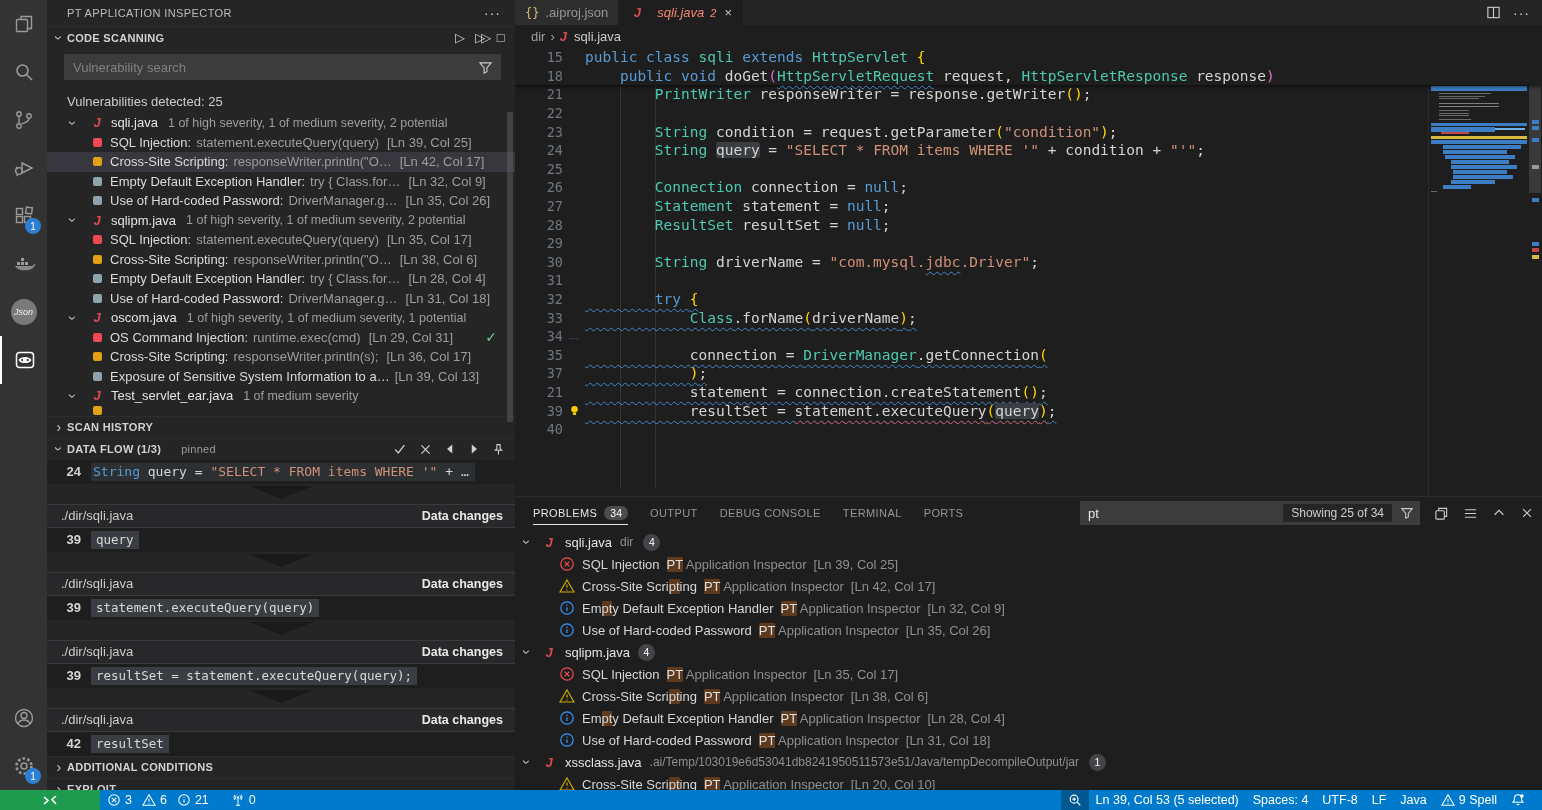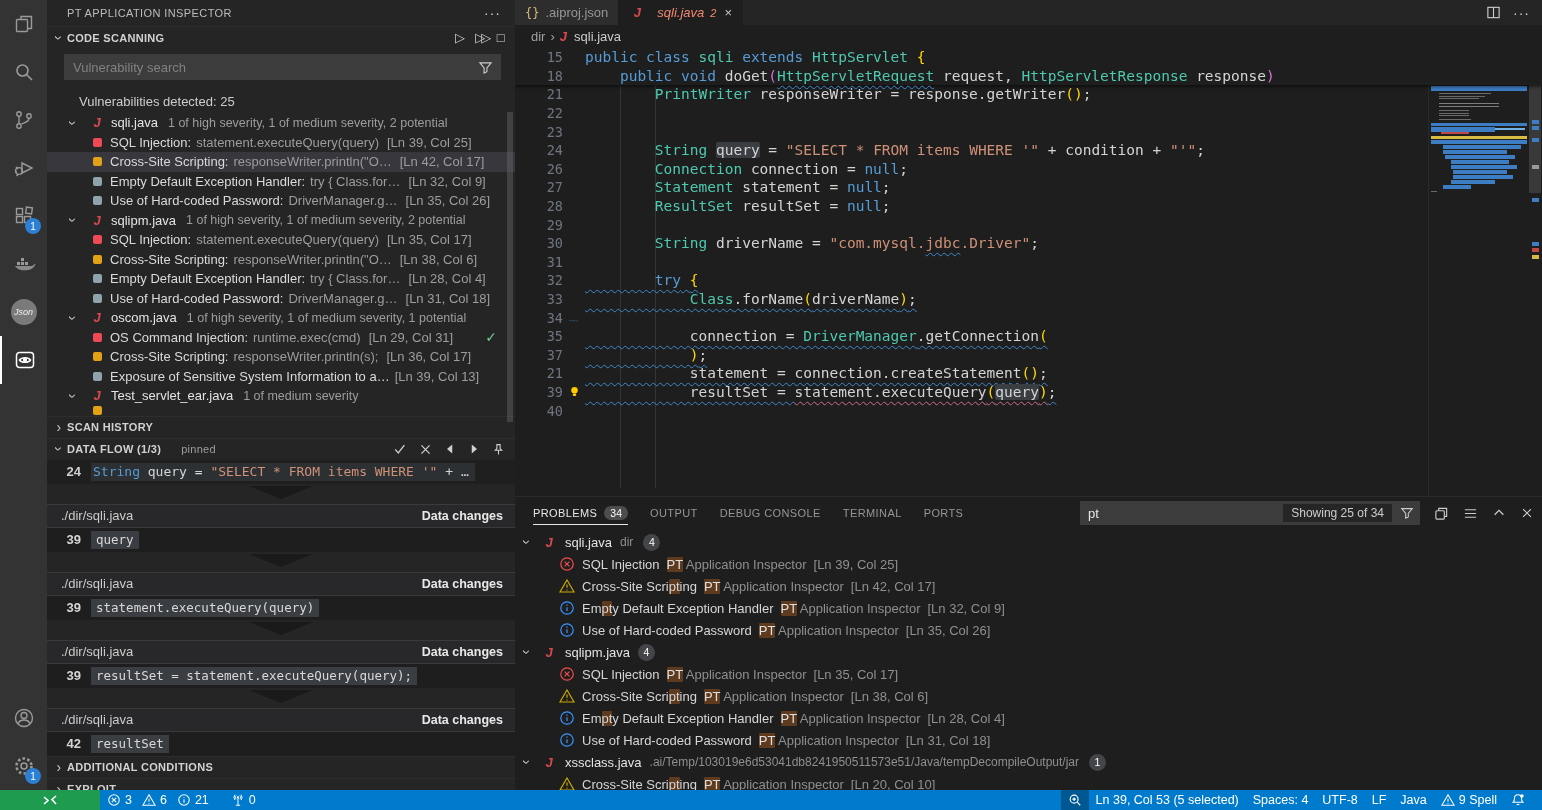--- a/index.html
+++ b/index.html
@@ -31,7 +31,7 @@
   .searchwrap { padding:6px 14px 6px 17px; }
   .searchbox { height:26px; background:#3c3c3c; display:flex; align-items:center; padding:0 8px 0 9px; }
   .searchbox .ph { flex:1; font-size:13px; color:#818181; }
-  .summary { padding:8px 0 4px 32px; font-size:13px; color:#cccccc; }
+  .summary { padding:8px 0 4px 20px; font-size:13px; color:#cccccc; }
   .tree { overflow:hidden; }
   .trow { height:19.5px; display:flex; align-items:center; font-size:13px; white-space:nowrap; overflow:hidden; }
   .trow.file { padding-left:24px; }

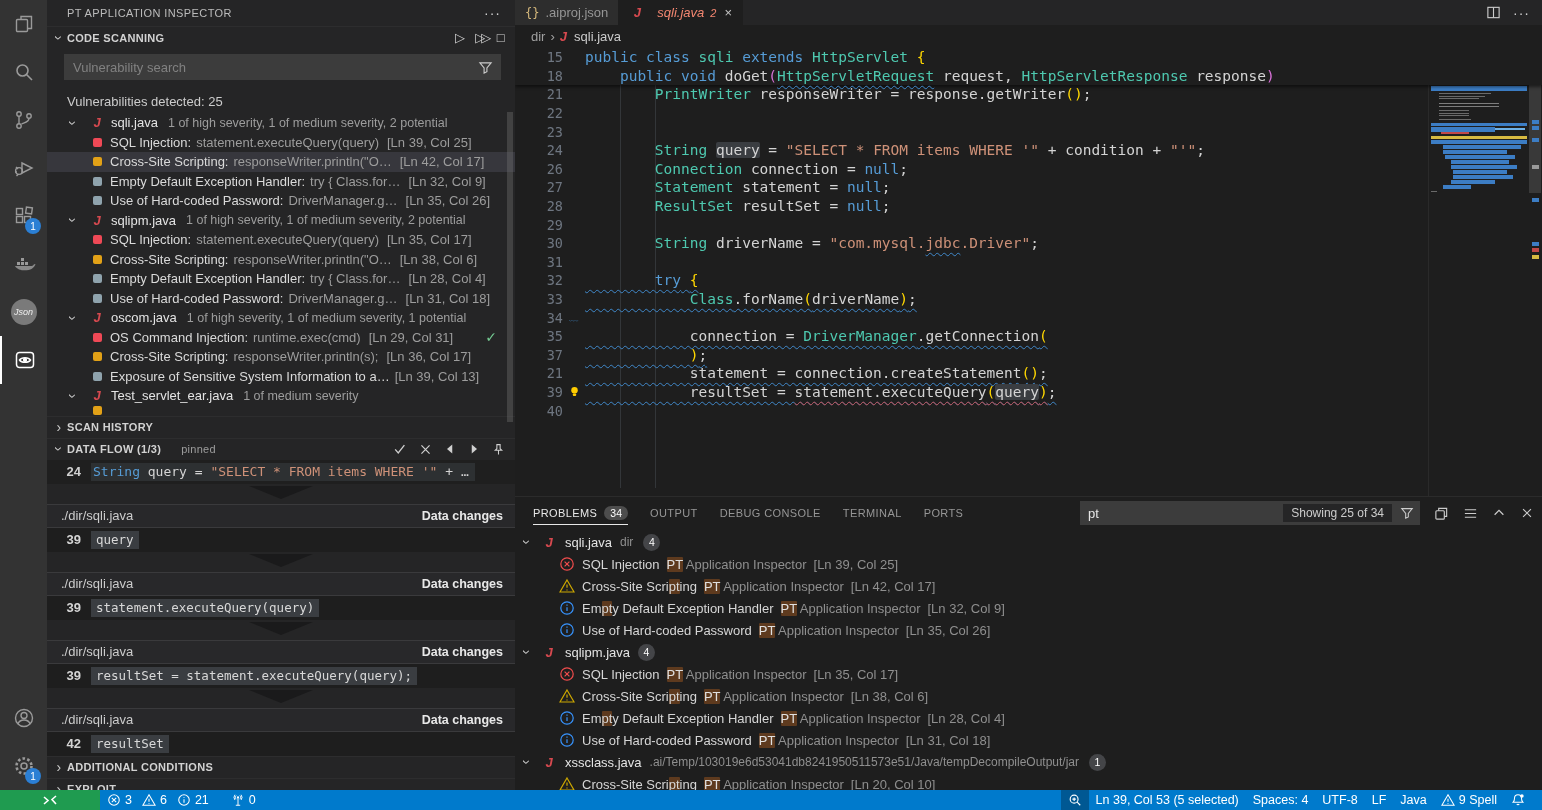--- a/index.html
+++ b/index.html
@@ -477,7 +477,7 @@
       <div id="codelines">
             <div class="cl"><span class="ln">21</span><span class="glyph"></span><span class="lc"><span class="tk pl">        </span><span class="tk ty">PrintWriter</span><span class="tk pl"> responseWriter = response.getWriter</span><span class="tk b1">()</span><span class="tk pl">;</span></span></div>
             <div class="cl"><span class="ln">22</span><span class="glyph"></span><span class="lc"></span></div>
-            <div class="cl"><span class="ln">23</span><span class="glyph"></span></div>
+            <div class="cl"><span class="ln">23</span><span class="glyph"></span><span class="lc"><span class="tk pl">        </span><span class="tk ty">String</span><span class="tk pl"> condition = request.getParameter</span><span class="tk b1">(</span><span class="tk str">"condition"</span><span class="tk b1">)</span><span class="tk pl">;</span></span></div>
             <div class="cl"><span class="ln">24</span><span class="glyph"></span><span class="lc"><span class="tk pl">        </span><span class="tk ty">String</span><span class="tk pl"> </span><span class="tk pl box">query</span><span class="tk pl"> = </span><span class="tk str">"SELECT * FROM items WHERE '"</span><span class="tk pl"> + condition + </span><span class="tk str">"'"</span><span class="tk pl">;</span></span></div>
             <div class="cl"><span class="ln">26</span><span class="glyph"></span><span class="lc"><span class="tk pl">        </span><span class="tk ty">Connection</span><span class="tk pl"> connection = </span><span class="tk kw">null</span><span class="tk pl">;</span></span></div>
             <div class="cl"><span class="ln">27</span><span class="glyph"></span><span class="lc"><span class="tk pl">        </span><span class="tk ty">Statement</span><span class="tk pl"> statement = </span><span class="tk kw">null</span><span class="tk pl">;</span></span></div>

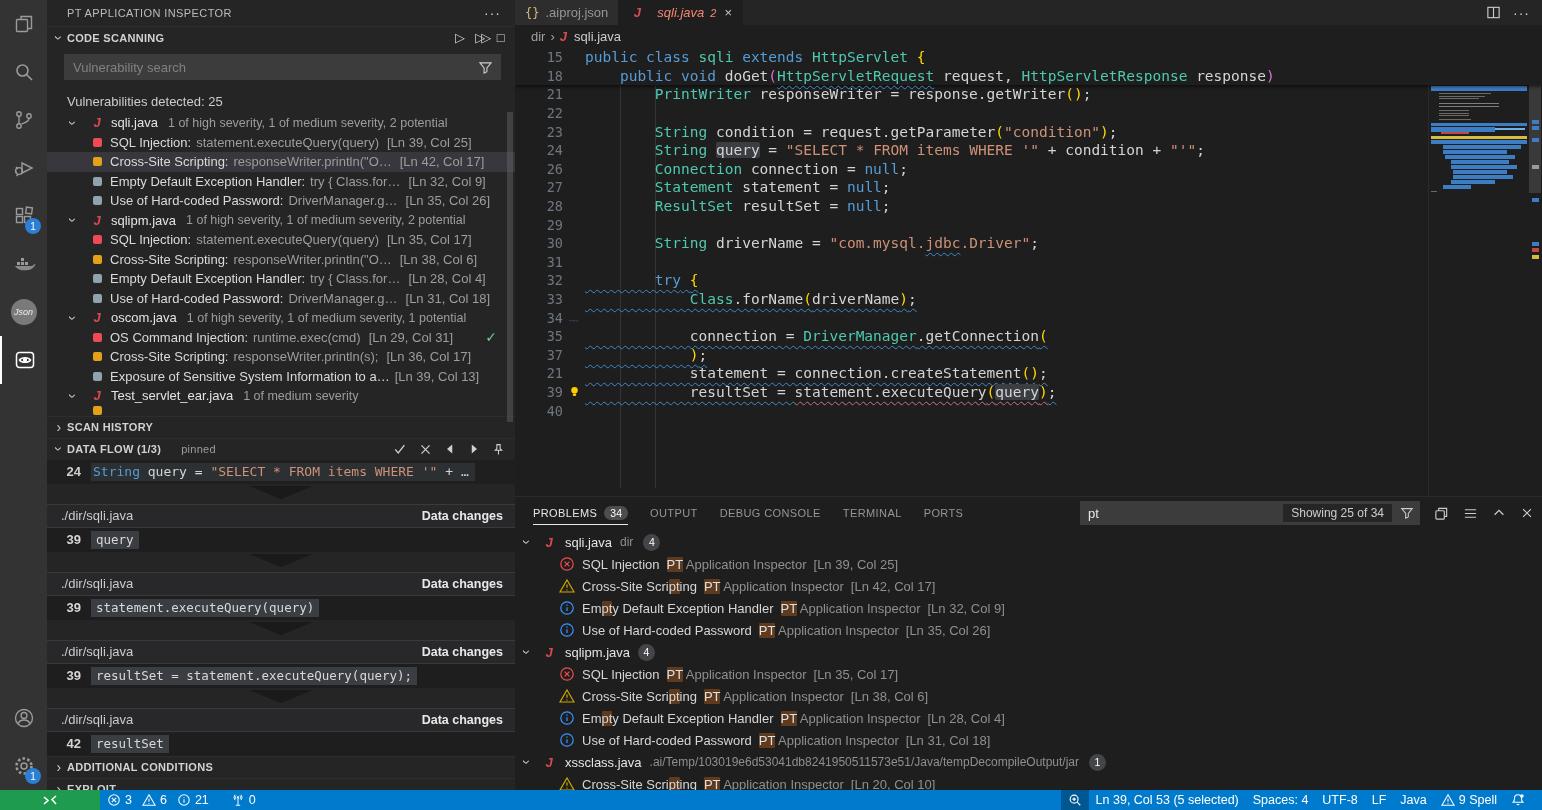--- a/index.html
+++ b/index.html
@@ -479,6 +479,7 @@
             <div class="cl"><span class="ln">22</span><span class="glyph"></span><span class="lc"></span></div>
             <div class="cl"><span class="ln">23</span><span class="glyph"></span><span class="lc"><span class="tk pl">        </span><span class="tk ty">String</span><span class="tk pl"> condition = request.getParameter</span><span class="tk b1">(</span><span class="tk str">"condition"</span><span class="tk b1">)</span><span class="tk pl">;</span></span></div>
             <div class="cl"><span class="ln">24</span><span class="glyph"></span><span class="lc"><span class="tk pl">        </span><span class="tk ty">String</span><span class="tk pl"> </span><span class="tk pl box">query</span><span class="tk pl"> = </span><span class="tk str">"SELECT * FROM items WHERE '"</span><span class="tk pl"> + condition + </span><span class="tk str">"'"</span><span class="tk pl">;</span></span></div>
+            <div class="cl"><span class="ln">25</span><span class="glyph"></span><span class="lc"></span></div>
             <div class="cl"><span class="ln">26</span><span class="glyph"></span><span class="lc"><span class="tk pl">        </span><span class="tk ty">Connection</span><span class="tk pl"> connection = </span><span class="tk kw">null</span><span class="tk pl">;</span></span></div>
             <div class="cl"><span class="ln">27</span><span class="glyph"></span><span class="lc"><span class="tk pl">        </span><span class="tk ty">Statement</span><span class="tk pl"> statement = </span><span class="tk kw">null</span><span class="tk pl">;</span></span></div>
             <div class="cl"><span class="ln">28</span><span class="glyph"></span><span class="lc"><span class="tk pl">        </span><span class="tk ty">ResultSet</span><span class="tk pl"> resultSet = </span><span class="tk kw">null</span><span class="tk pl">;</span></span></div>

